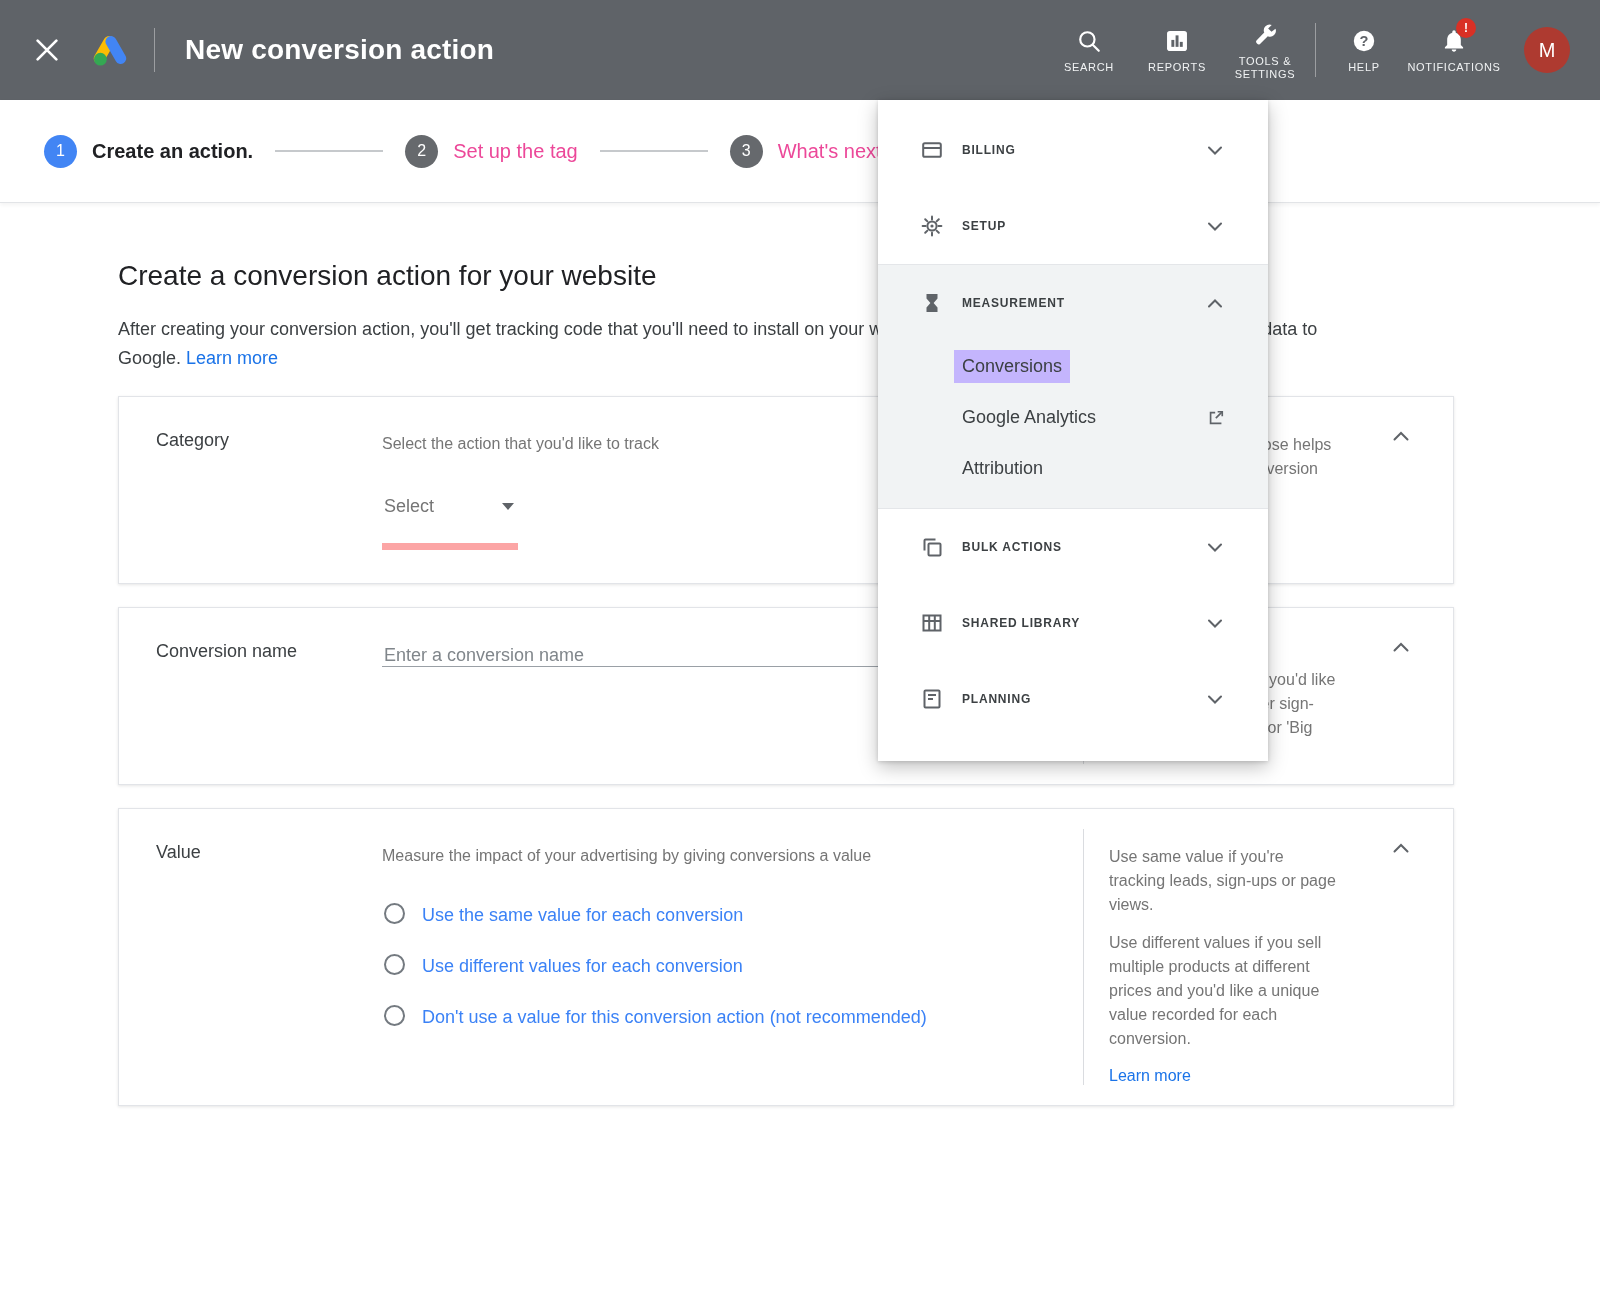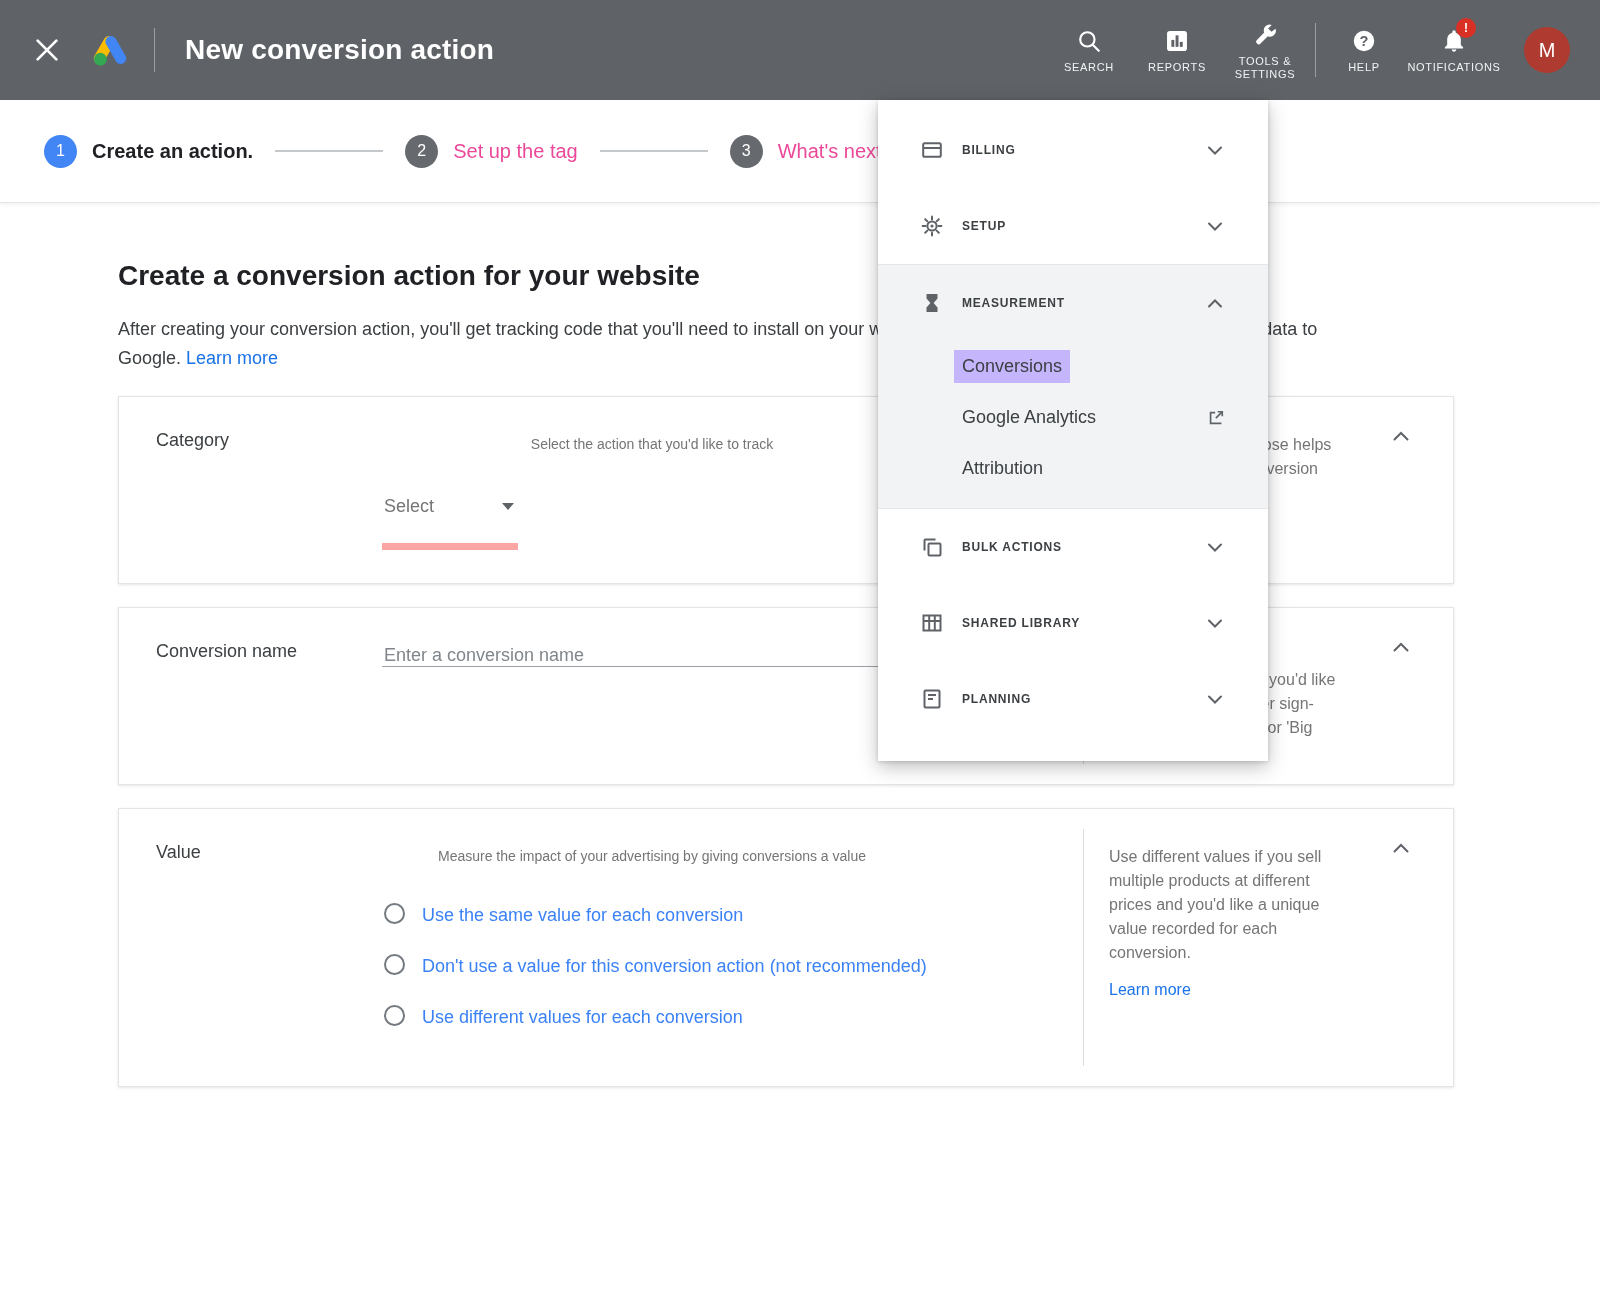--- a/index.html
+++ b/index.html
@@ -53,7 +53,7 @@
 
   
   .content { padding:56px 0 0 118px; }
-  .heading { font-size:28px; font-weight:700; color:#202124; line-height:34px; }
+  .heading { font-size:28px; font-weight:400; color:#202124; line-height:34px; }
   .intro { margin-top:22px; font-size:18px; line-height:29px; color:#3c4043; max-width:1225px; }
   .link { color:#1a73e8; text-decoration:none; cursor:pointer; }
 

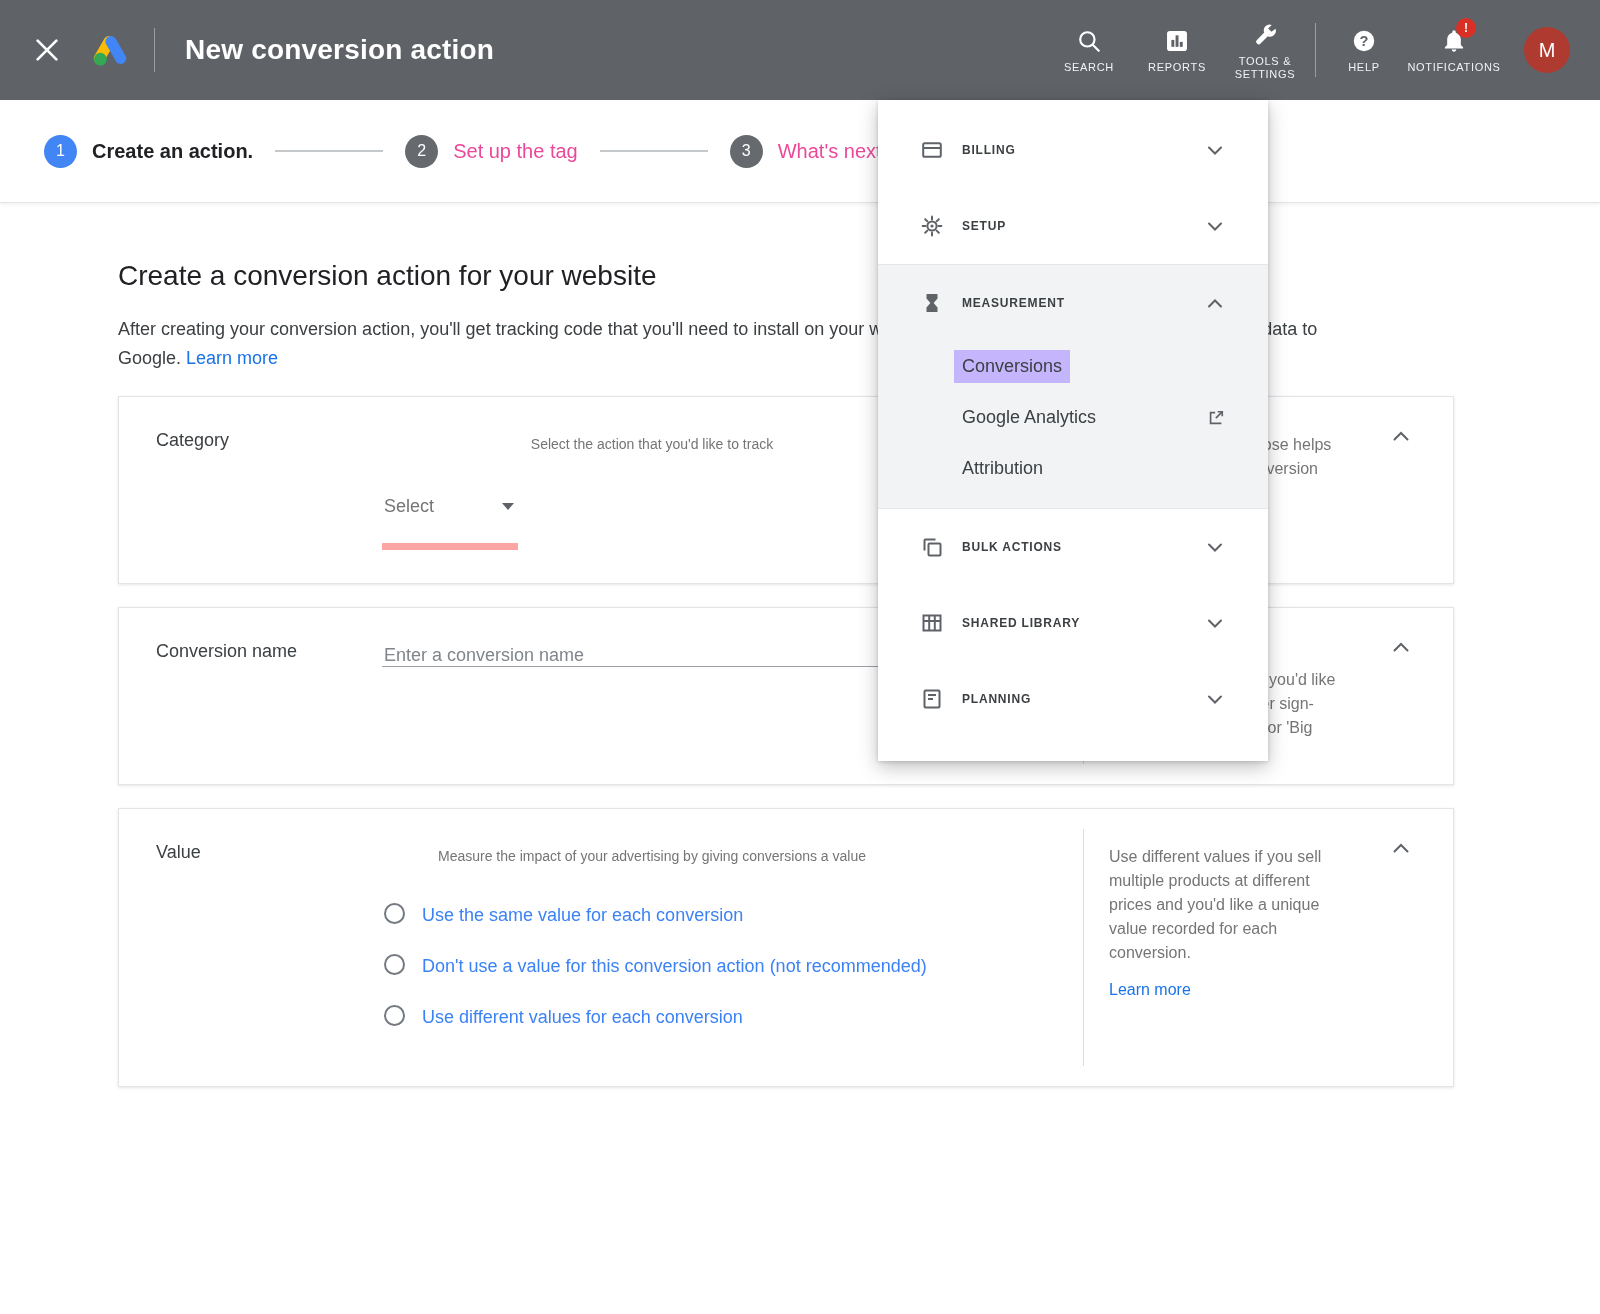--- a/index.html
+++ b/index.html
@@ -64,7 +64,7 @@
   .card-label-col { width:263px; flex-shrink:0; padding:33px 10px 0 37px; }
   .card-label { font-size:18px; color:#3c4043; }
   .card-main { flex:1; padding:33px 16px 33px 0; }
-  .card-desc { font-size:14px; color:#757575; line-height:28px; max-width:540px;text-align:center; }
+  .card-desc { font-size:16px; color:#757575; line-height:28px; max-width:540px; }
   .card-chevron { position:absolute; top:30px; right:44px; cursor:pointer; }
 
   .card-side {

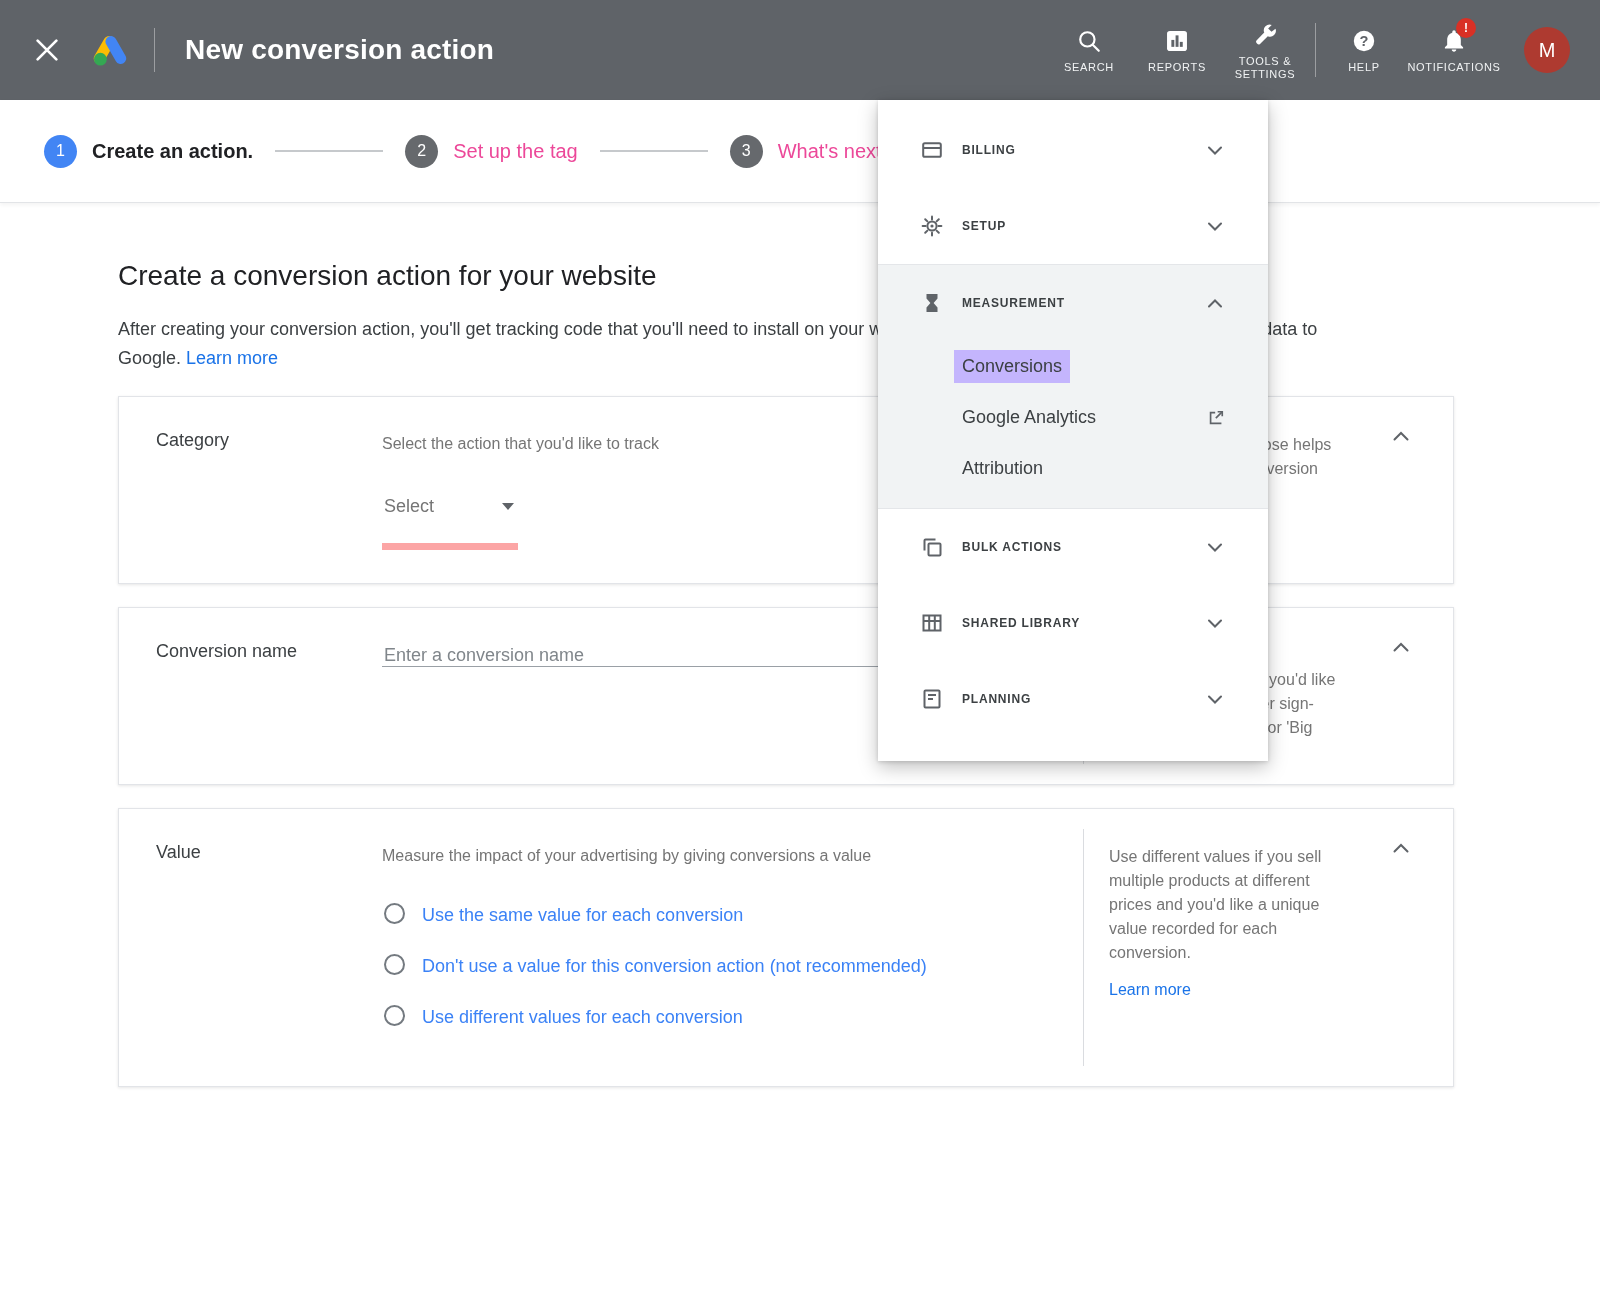--- a/index.html
+++ b/index.html
@@ -266,6 +266,7 @@
       </div>
     </div>
     <div class="card-side">
+      <p class="side-text">Use same value if you're tracking leads, sign-ups or page views.</p>
       <p class="side-text">Use different values if you sell multiple products at different prices and you'd like a unique value recorded for each conversion.</p>
       <a class="side-link">Learn more</a>
     </div>

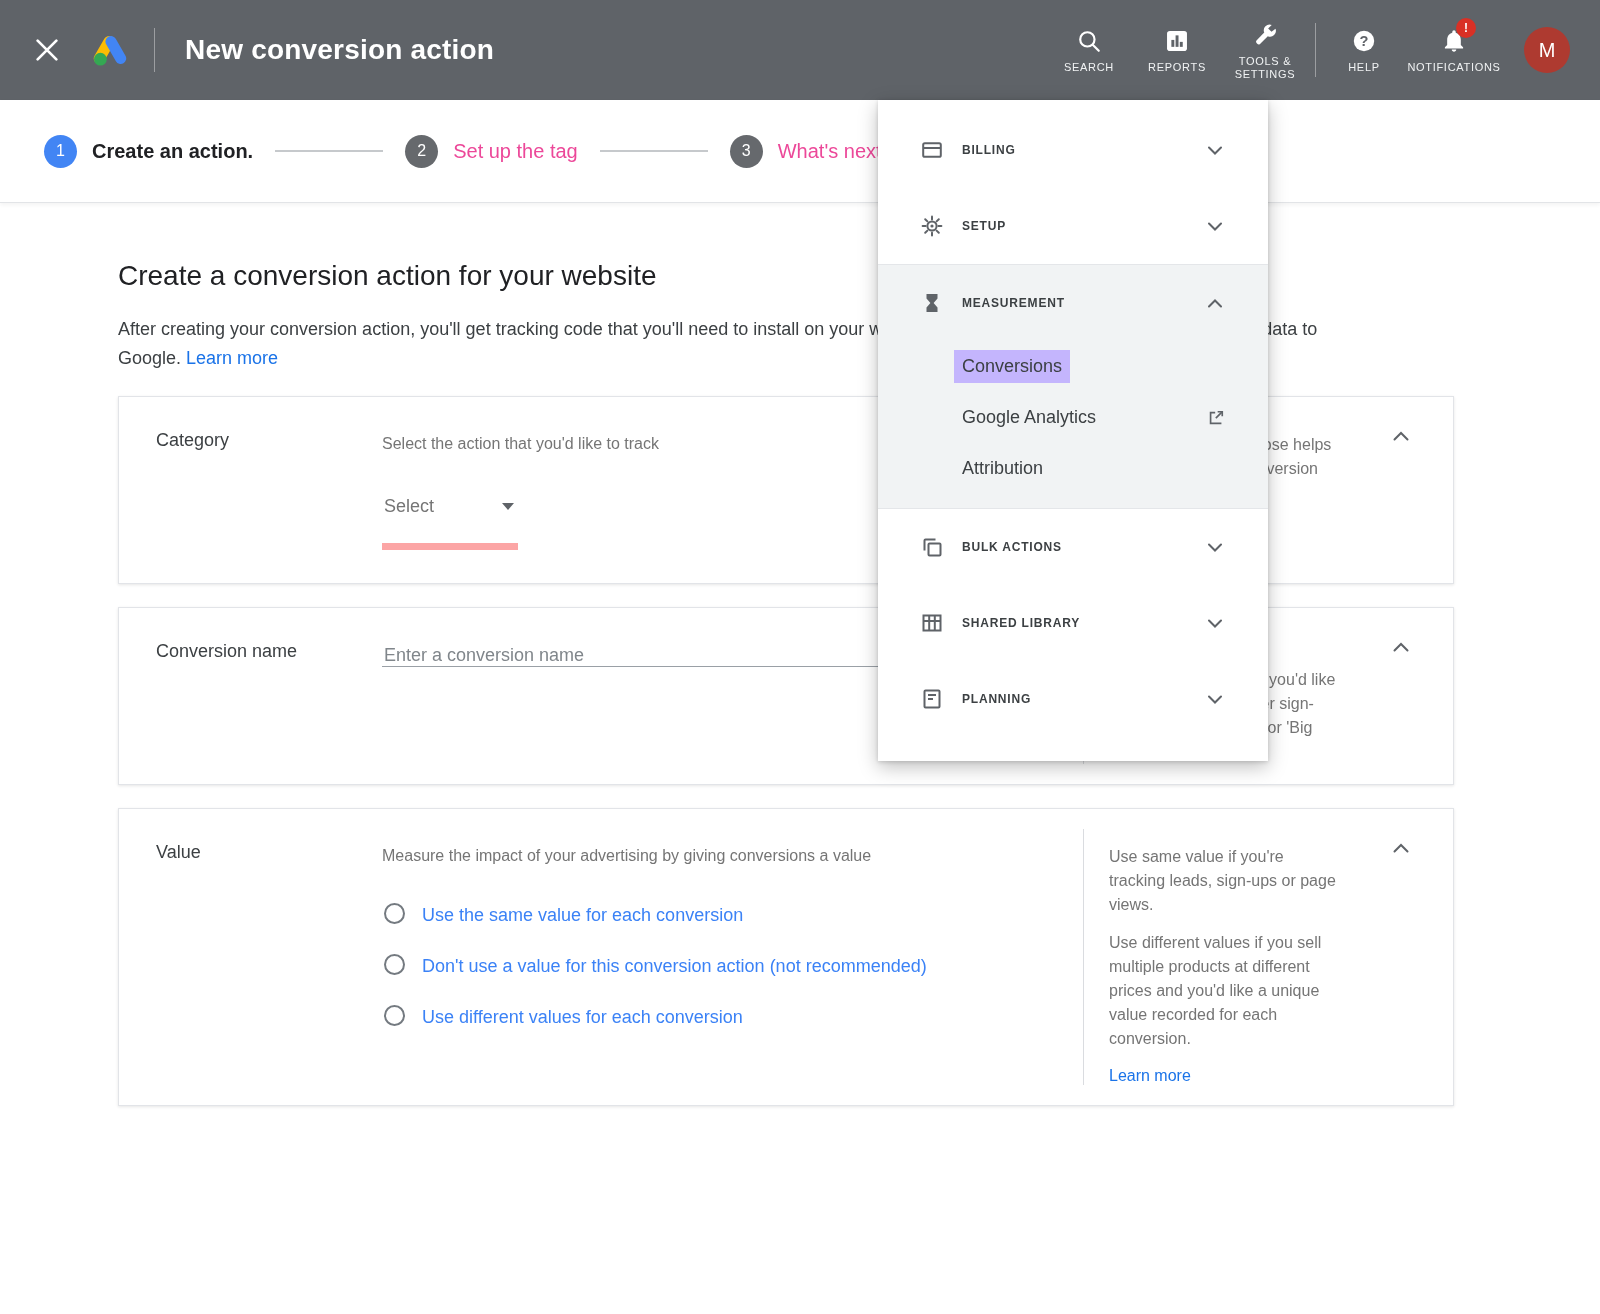--- a/index.html
+++ b/index.html
@@ -257,11 +257,11 @@
         </div>
         <div class="option">
           <span class="radio"></span>
-          <span class="option-label">Don't use a value for this conversion action (not recommended)</span>
+          <span class="option-label">Use different values for each conversion</span>
         </div>
         <div class="option">
           <span class="radio"></span>
-          <span class="option-label">Use different values for each conversion</span>
+          <span class="option-label">Don't use a value for this conversion action (not recommended)</span>
         </div>
       </div>
     </div>

